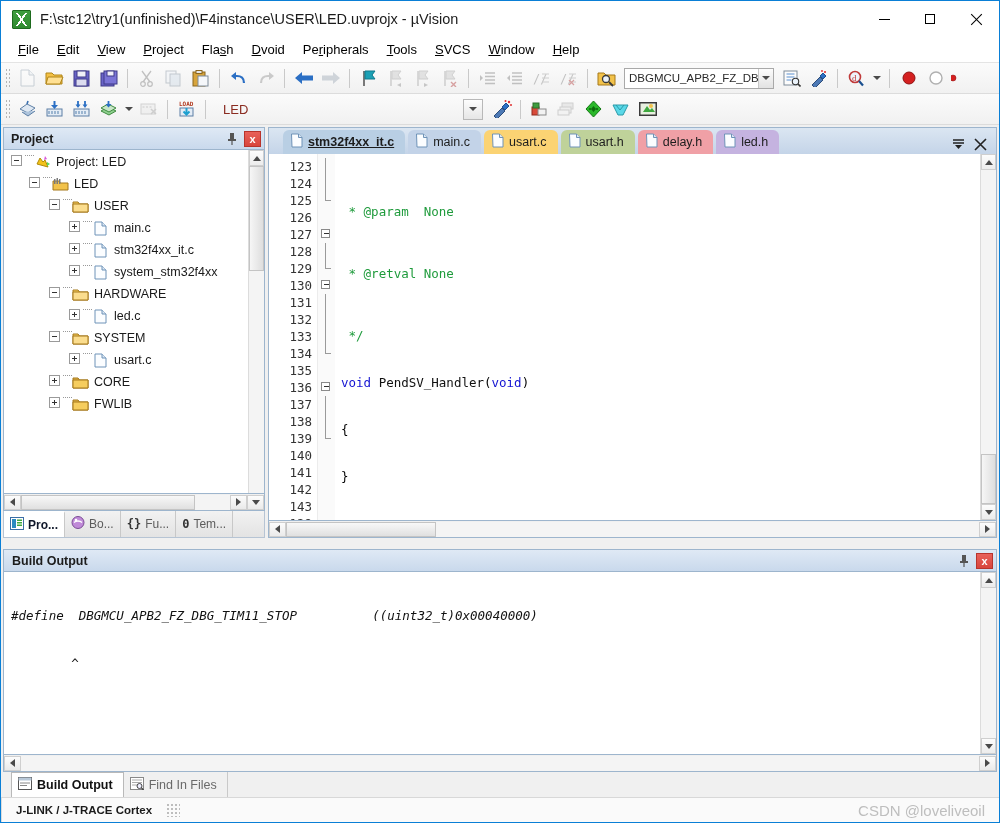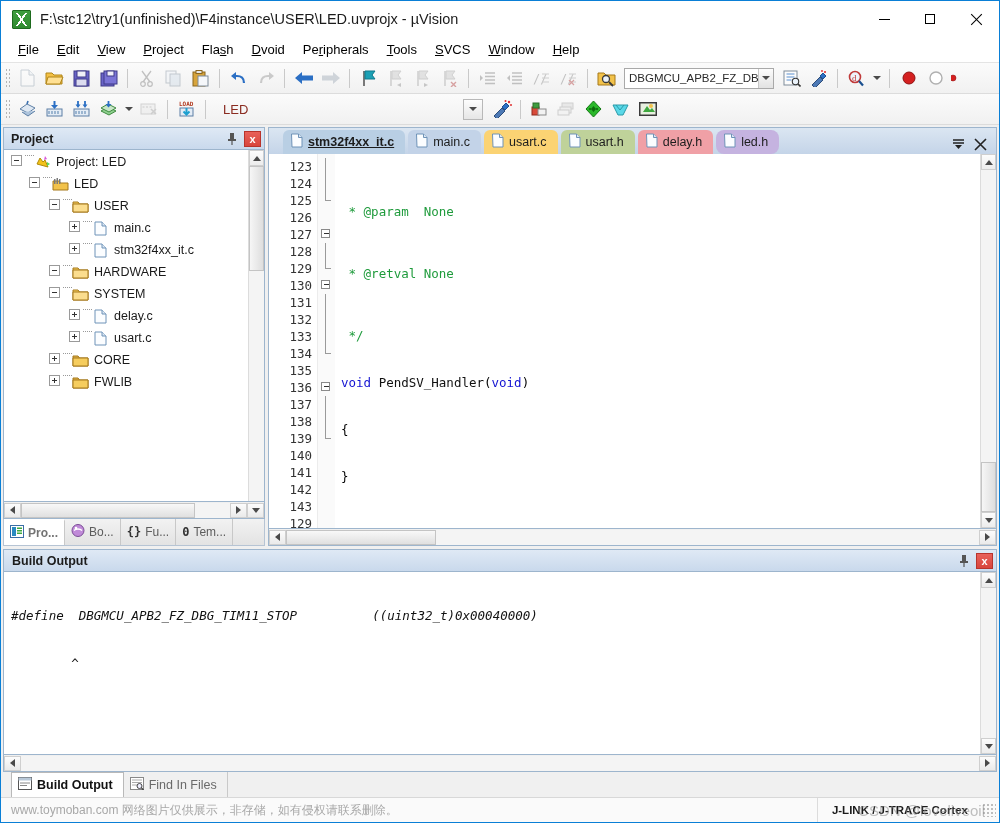--- a/index.html
+++ b/index.html
@@ -1239,7 +1239,7 @@
           <span class="etab-label">delay.h</span>
         </div>
 
-        <div class="etab" style="background:#c5b3e0;border-radius:8px;">
+        <div class="etab" style="background:#c5b3e0;">
           <span>
             <svg width="13" height="15" viewBox="0 0 13 15">
                 <path d="M1.5 1h7l3.5 3.5V14h-10z" fill="#fbfdff" stroke="#6f93b8"></path>

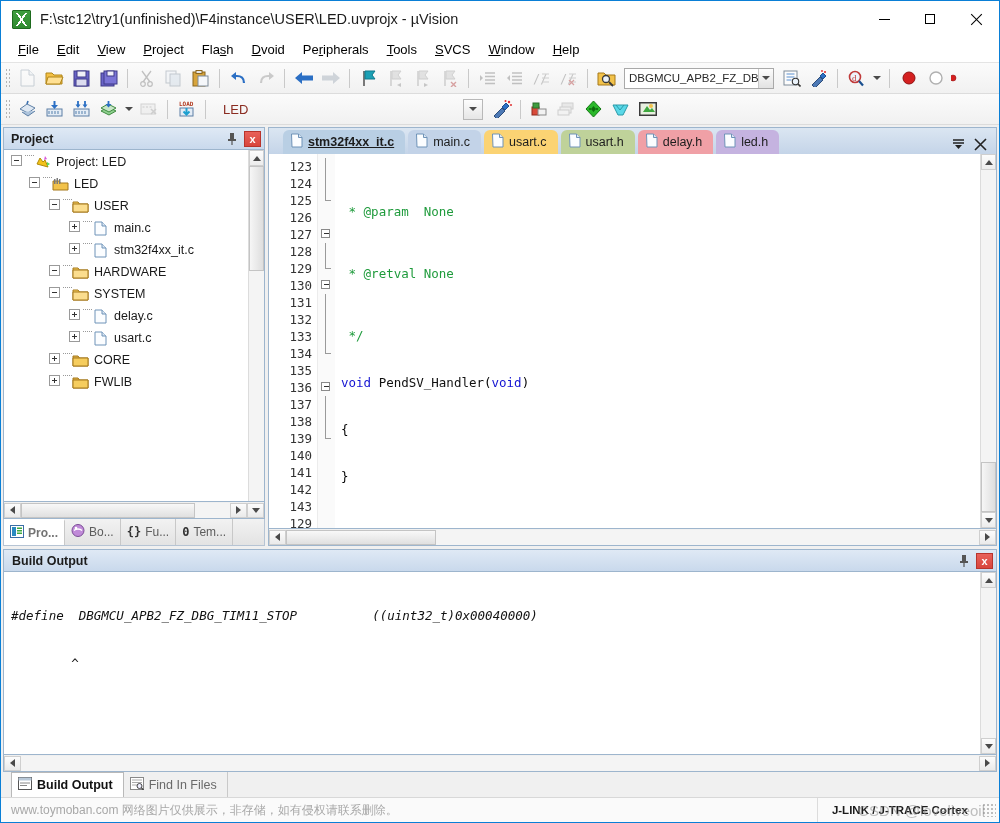--- a/index.html
+++ b/index.html
@@ -1051,6 +1051,17 @@
             <span class="tlabel">stm32f4xx_it.c</span>
           </div>
 
+          <div class="tnode" style="padding-left:61px;">
+            <div class="expander plus"></div>
+            <div class="dashline"></div>
+            <span class="ico">
+              <svg width="17" height="15" viewBox="0 0 17 15">
+                  <path d="M3 1h7l4 4v9H3z" fill="#fbfdff" stroke="#6f93b8"></path>
+                  <path d="M10 1v4h4" fill="#dce8f4" stroke="#6f93b8"></path>
+                </svg>
+            </span>
+            <span class="tlabel">system_stm32f4xx</span>
+          </div>
 
           <div class="tnode" style="padding-left:41px;">
             <div class="expander"></div>

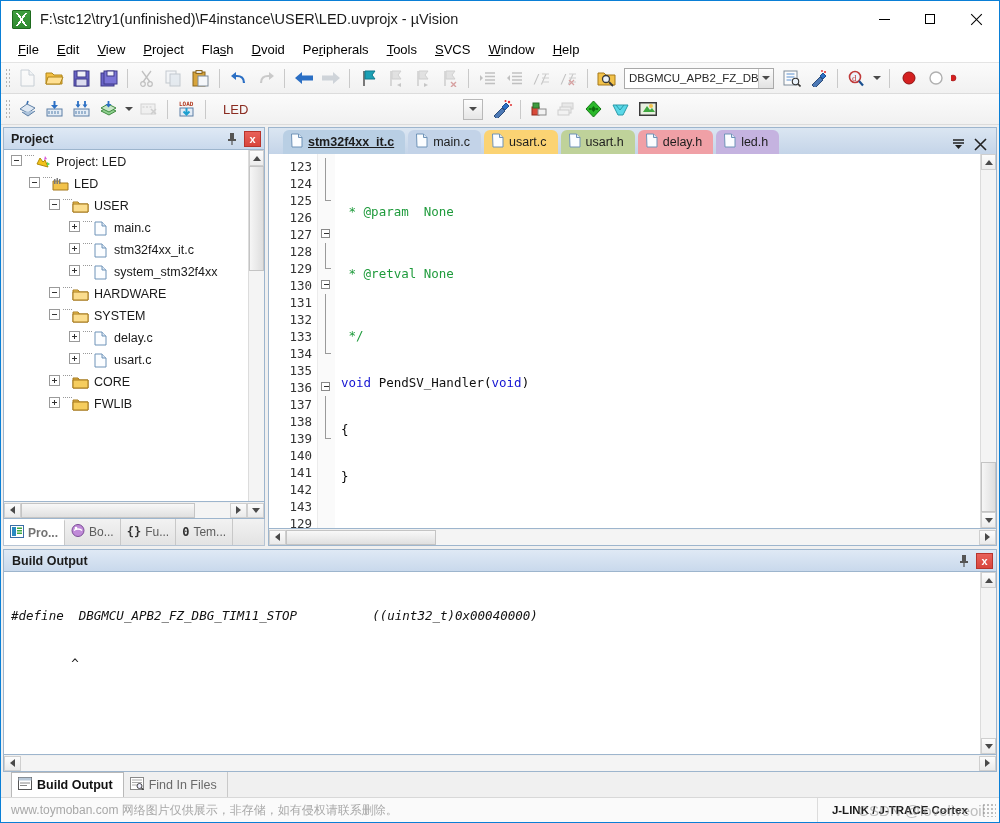--- a/index.html
+++ b/index.html
@@ -1075,6 +1075,17 @@
             <span class="tlabel">HARDWARE</span>
           </div>
 
+          <div class="tnode" style="padding-left:61px;">
+            <div class="expander plus"></div>
+            <div class="dashline"></div>
+            <span class="ico">
+              <svg width="17" height="15" viewBox="0 0 17 15">
+                  <path d="M3 1h7l4 4v9H3z" fill="#fbfdff" stroke="#6f93b8"></path>
+                  <path d="M10 1v4h4" fill="#dce8f4" stroke="#6f93b8"></path>
+                </svg>
+            </span>
+            <span class="tlabel">led.c</span>
+          </div>
 
           <div class="tnode" style="padding-left:41px;">
             <div class="expander"></div>

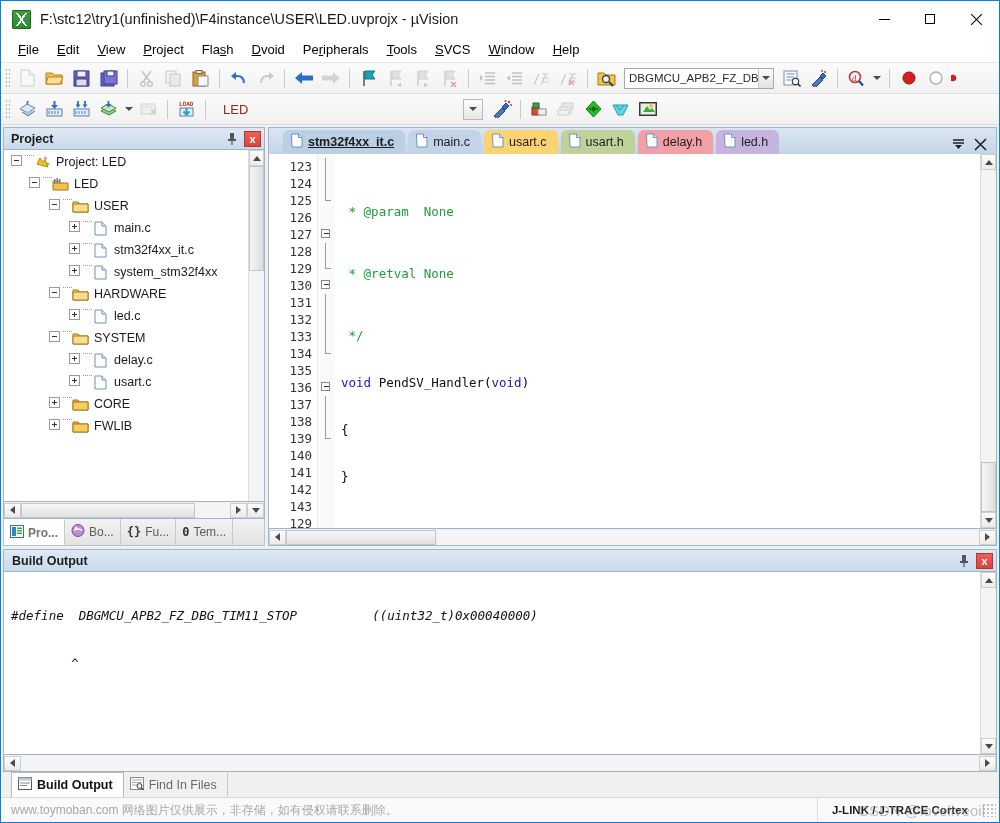--- a/index.html
+++ b/index.html
@@ -1099,17 +1099,6 @@
             <span class="tlabel">SYSTEM</span>
           </div>
 
-          <div class="tnode" style="padding-left:61px;">
-            <div class="expander plus"></div>
-            <div class="dashline"></div>
-            <span class="ico">
-              <svg width="17" height="15" viewBox="0 0 17 15">
-                  <path d="M3 1h7l4 4v9H3z" fill="#fbfdff" stroke="#6f93b8"></path>
-                  <path d="M10 1v4h4" fill="#dce8f4" stroke="#6f93b8"></path>
-                </svg>
-            </span>
-            <span class="tlabel">delay.c</span>
-          </div>
 
 
           <div class="tnode" style="padding-left:61px;">

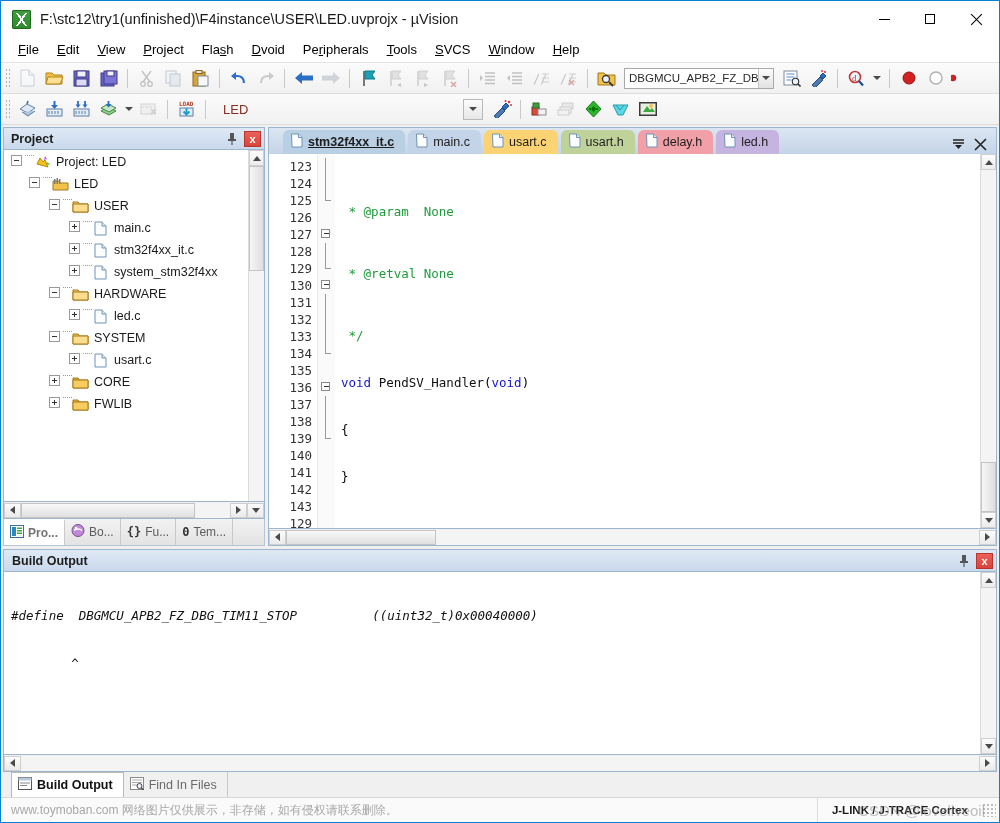--- a/index.html
+++ b/index.html
@@ -338,7 +338,7 @@
   }
   .ptab.active {
     background: #fff;
-    color: #737373;
+    color: #0f172a;
     font-weight: bold;
     border-top: 2px solid #ffffff;
   }

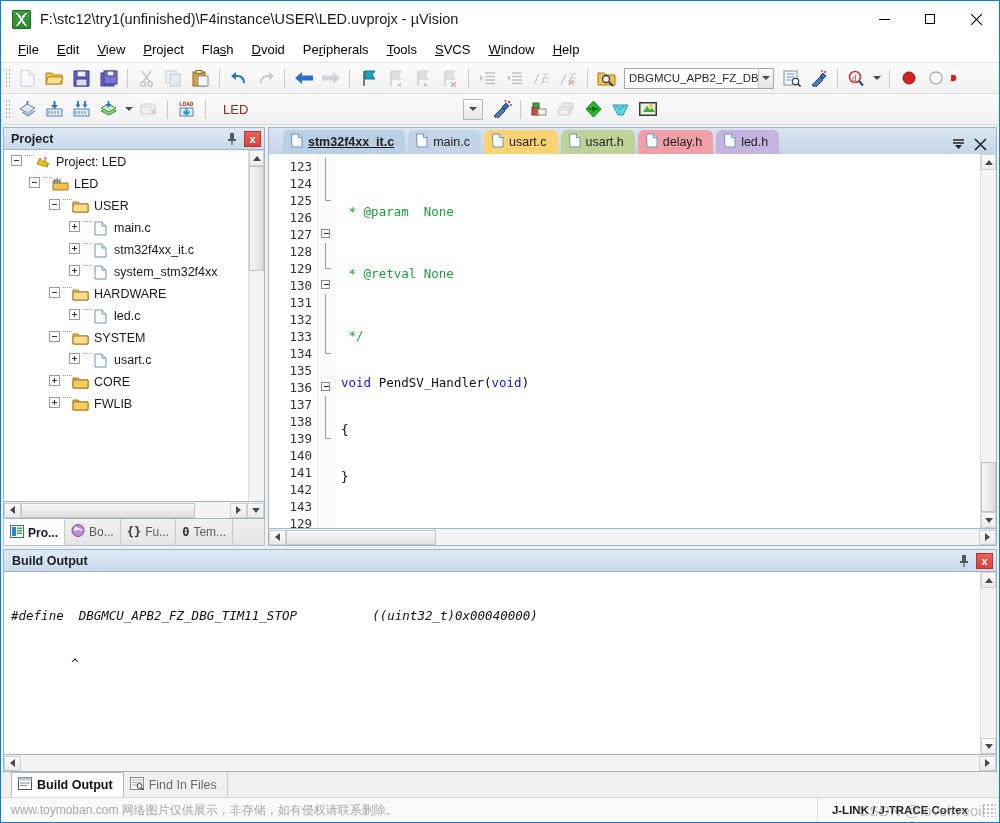--- a/index.html
+++ b/index.html
@@ -478,7 +478,7 @@
     flex: none;
     display: flex;
     flex-direction: column;
-    margin: 3px 2px 0 2px;
+    margin: 11px 2px 0 2px;
     height: 248px;
   }
   .build-head {

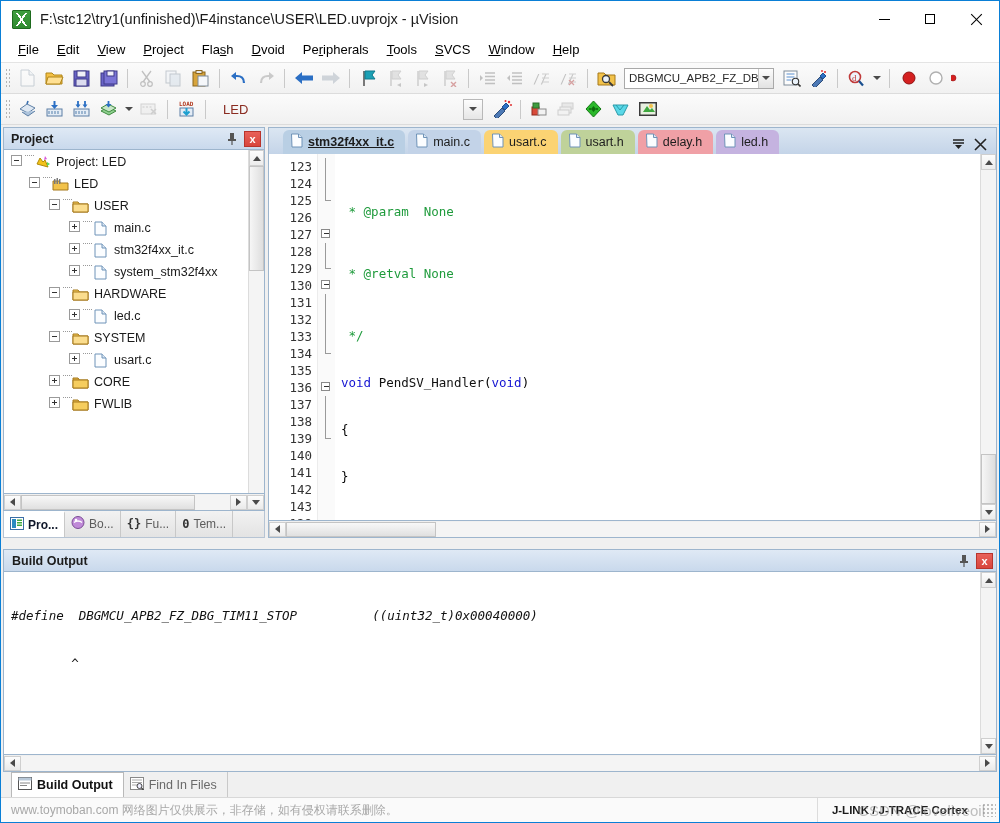--- a/index.html
+++ b/index.html
@@ -1491,7 +1491,6 @@
   </div>
 
   <div class="statusbar">
-    <div class="status-left">www.toymoban.com 网络图片仅供展示，非存储，如有侵权请联系删除。</div>
     <div class="status-sep"></div>
     <div class="status-cell">
       <span>J-LINK / J-TRACE Cortex</span>

